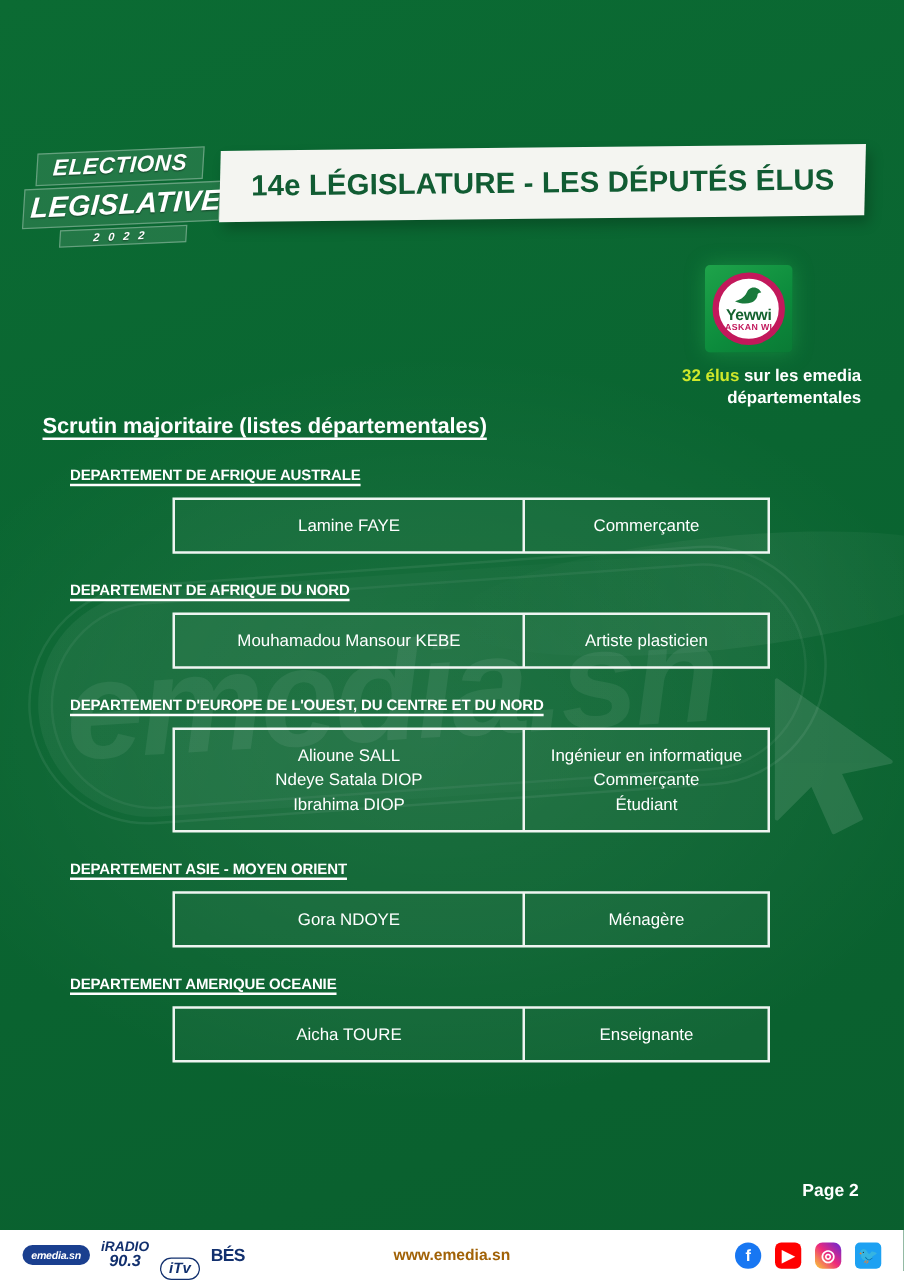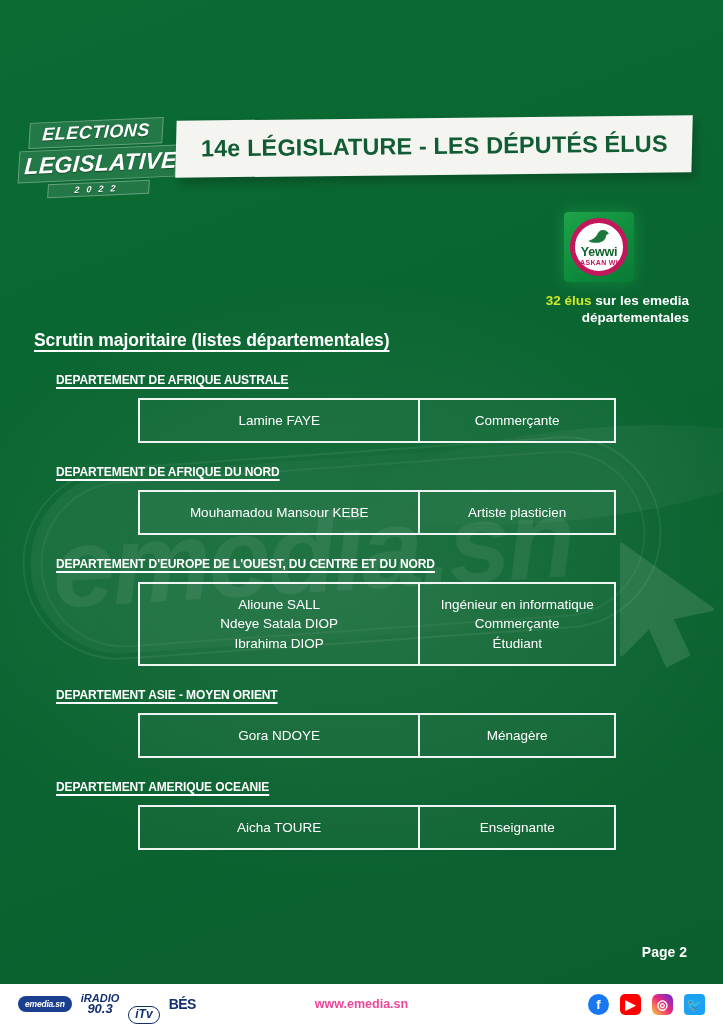--- a/index.html
+++ b/index.html
@@ -346,7 +346,7 @@
     left: 0;
     right: 0;
     text-align: center;
-    color: #ec4899;
+    color: #a16207;
     font-size: 12.5px;
     font-weight: 700;
   }

